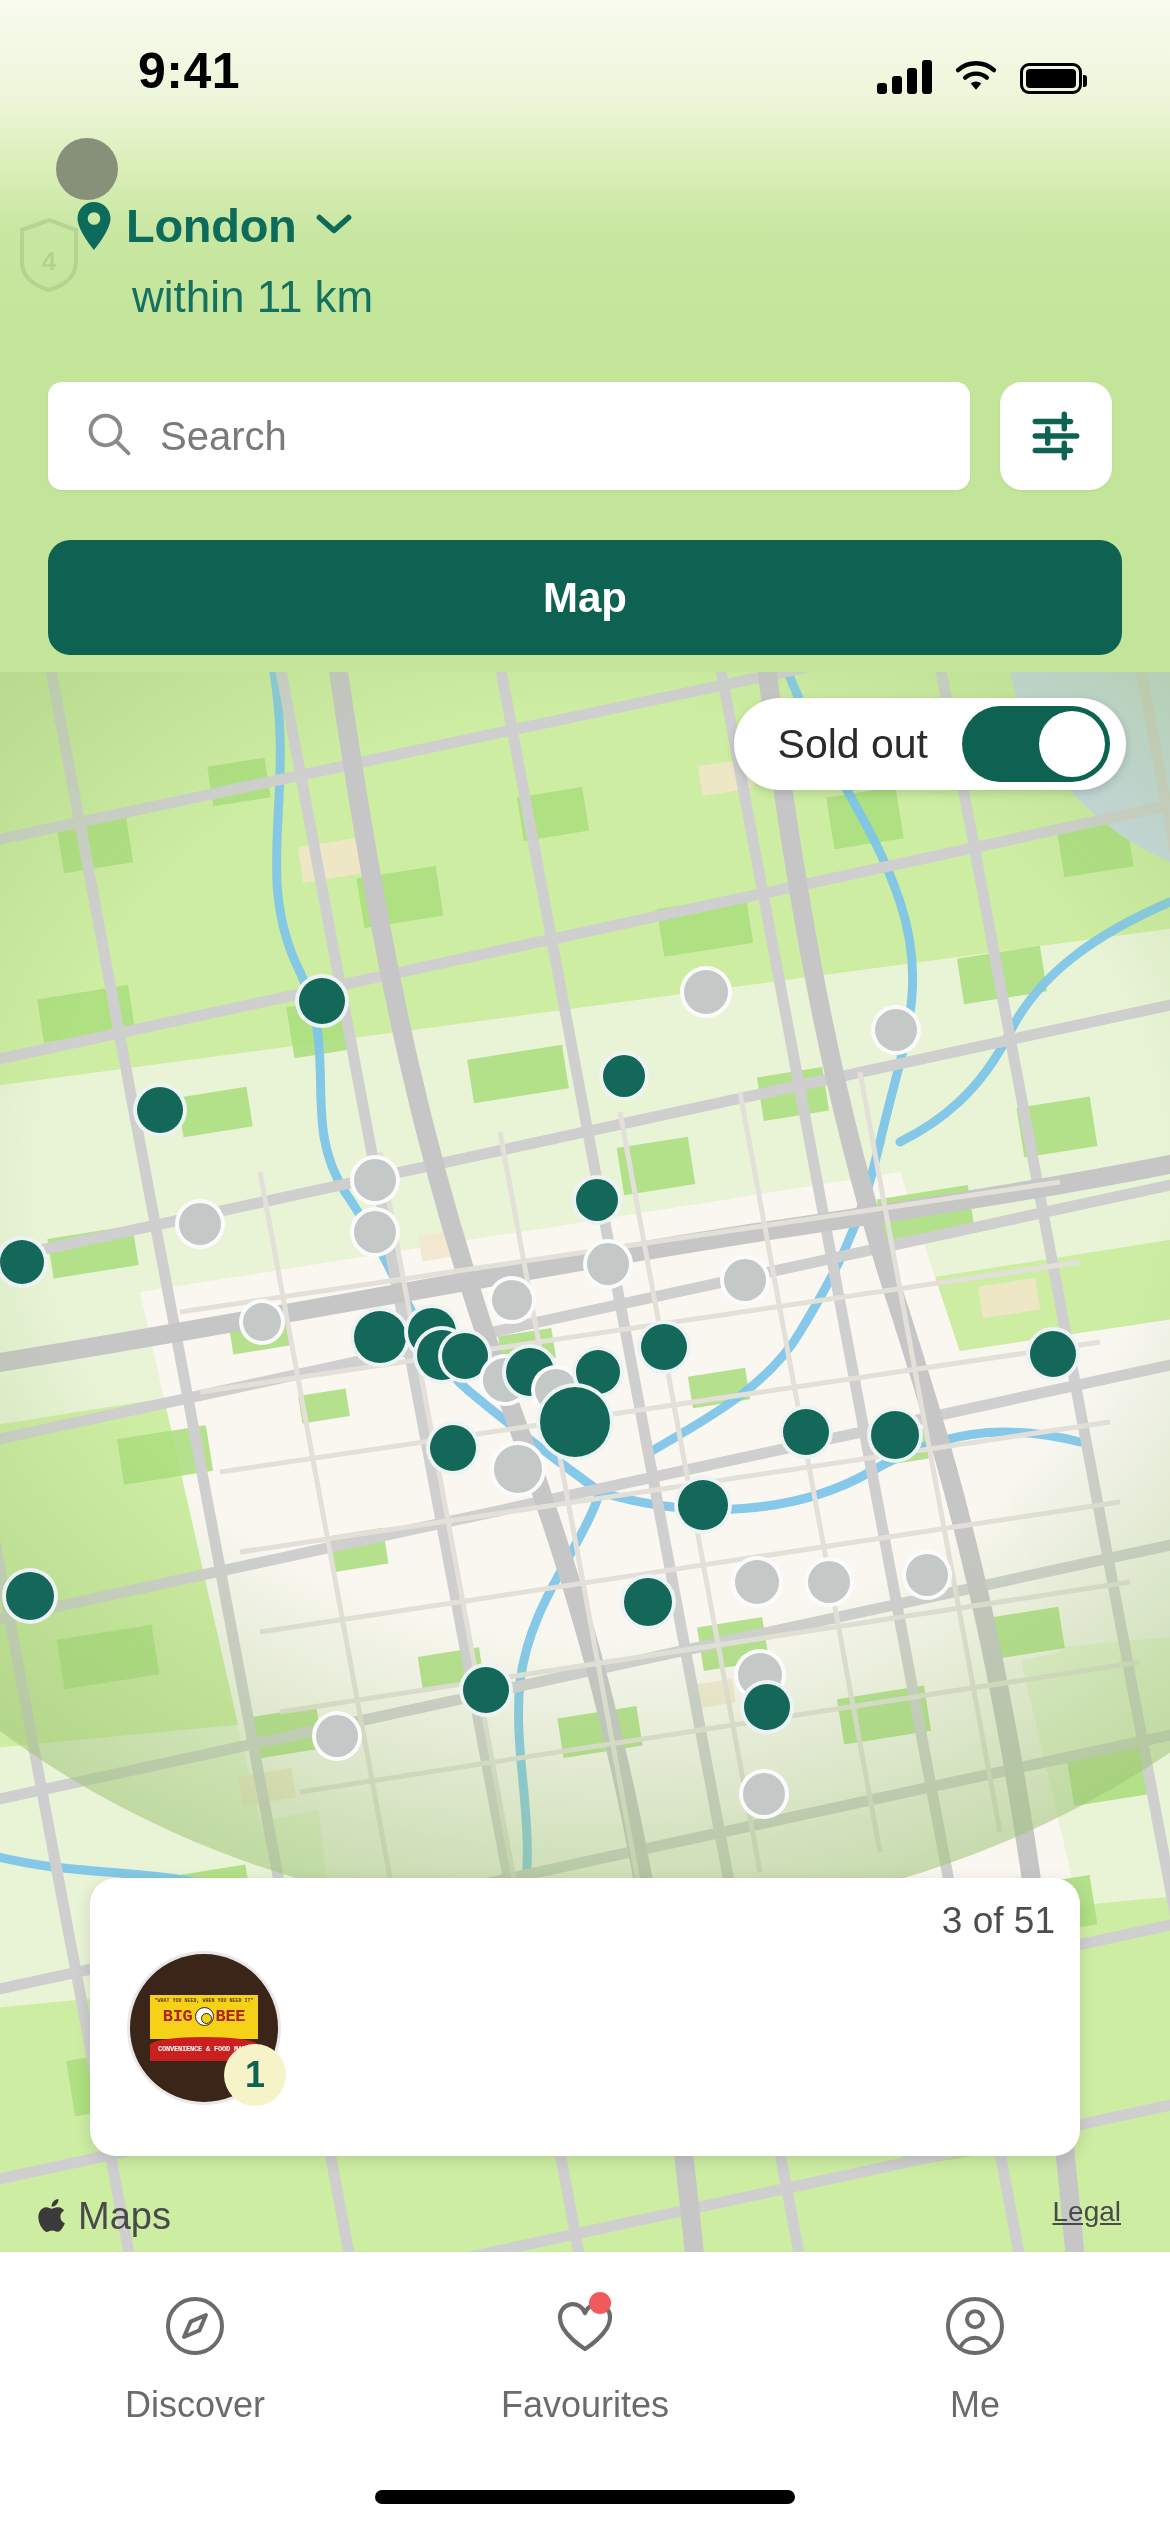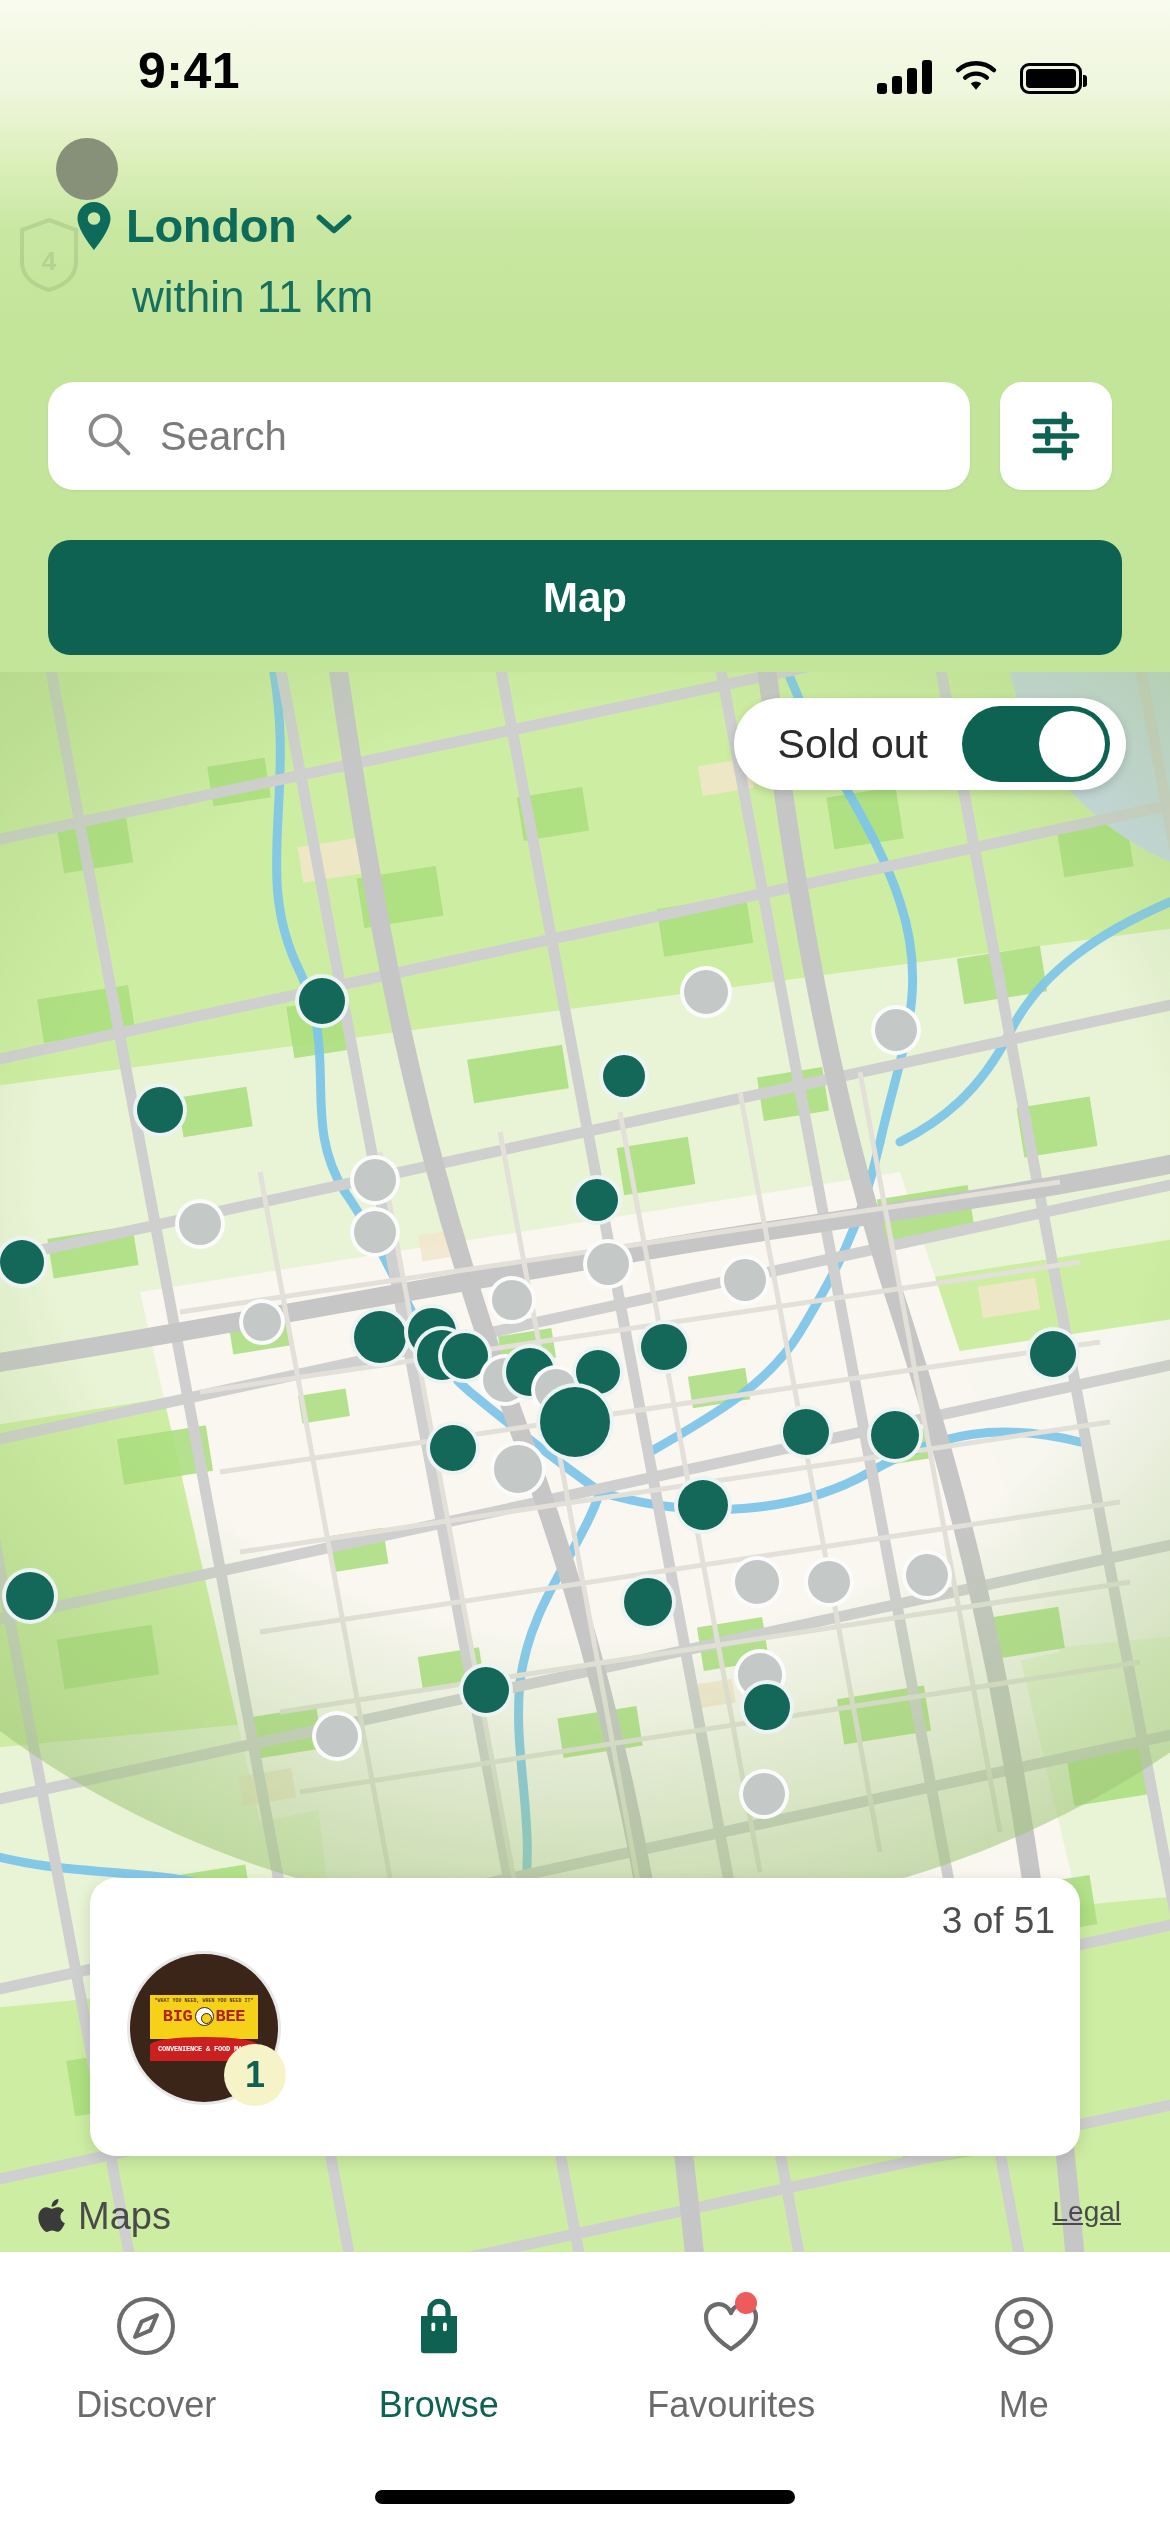--- a/index.html
+++ b/index.html
@@ -77,7 +77,7 @@
     display:flex; align-items:center; gap:30px;
   }
   #search-box {
-    width:922px; height:108px; background:#fff; border-radius:26px;
+    width:922px; height:108px; background:#fff; border-radius:14px;
     display:flex; align-items:center; padding:0 38px; gap:28px;
     box-shadow:0 1px 3px rgba(0,0,0,.06);
   }

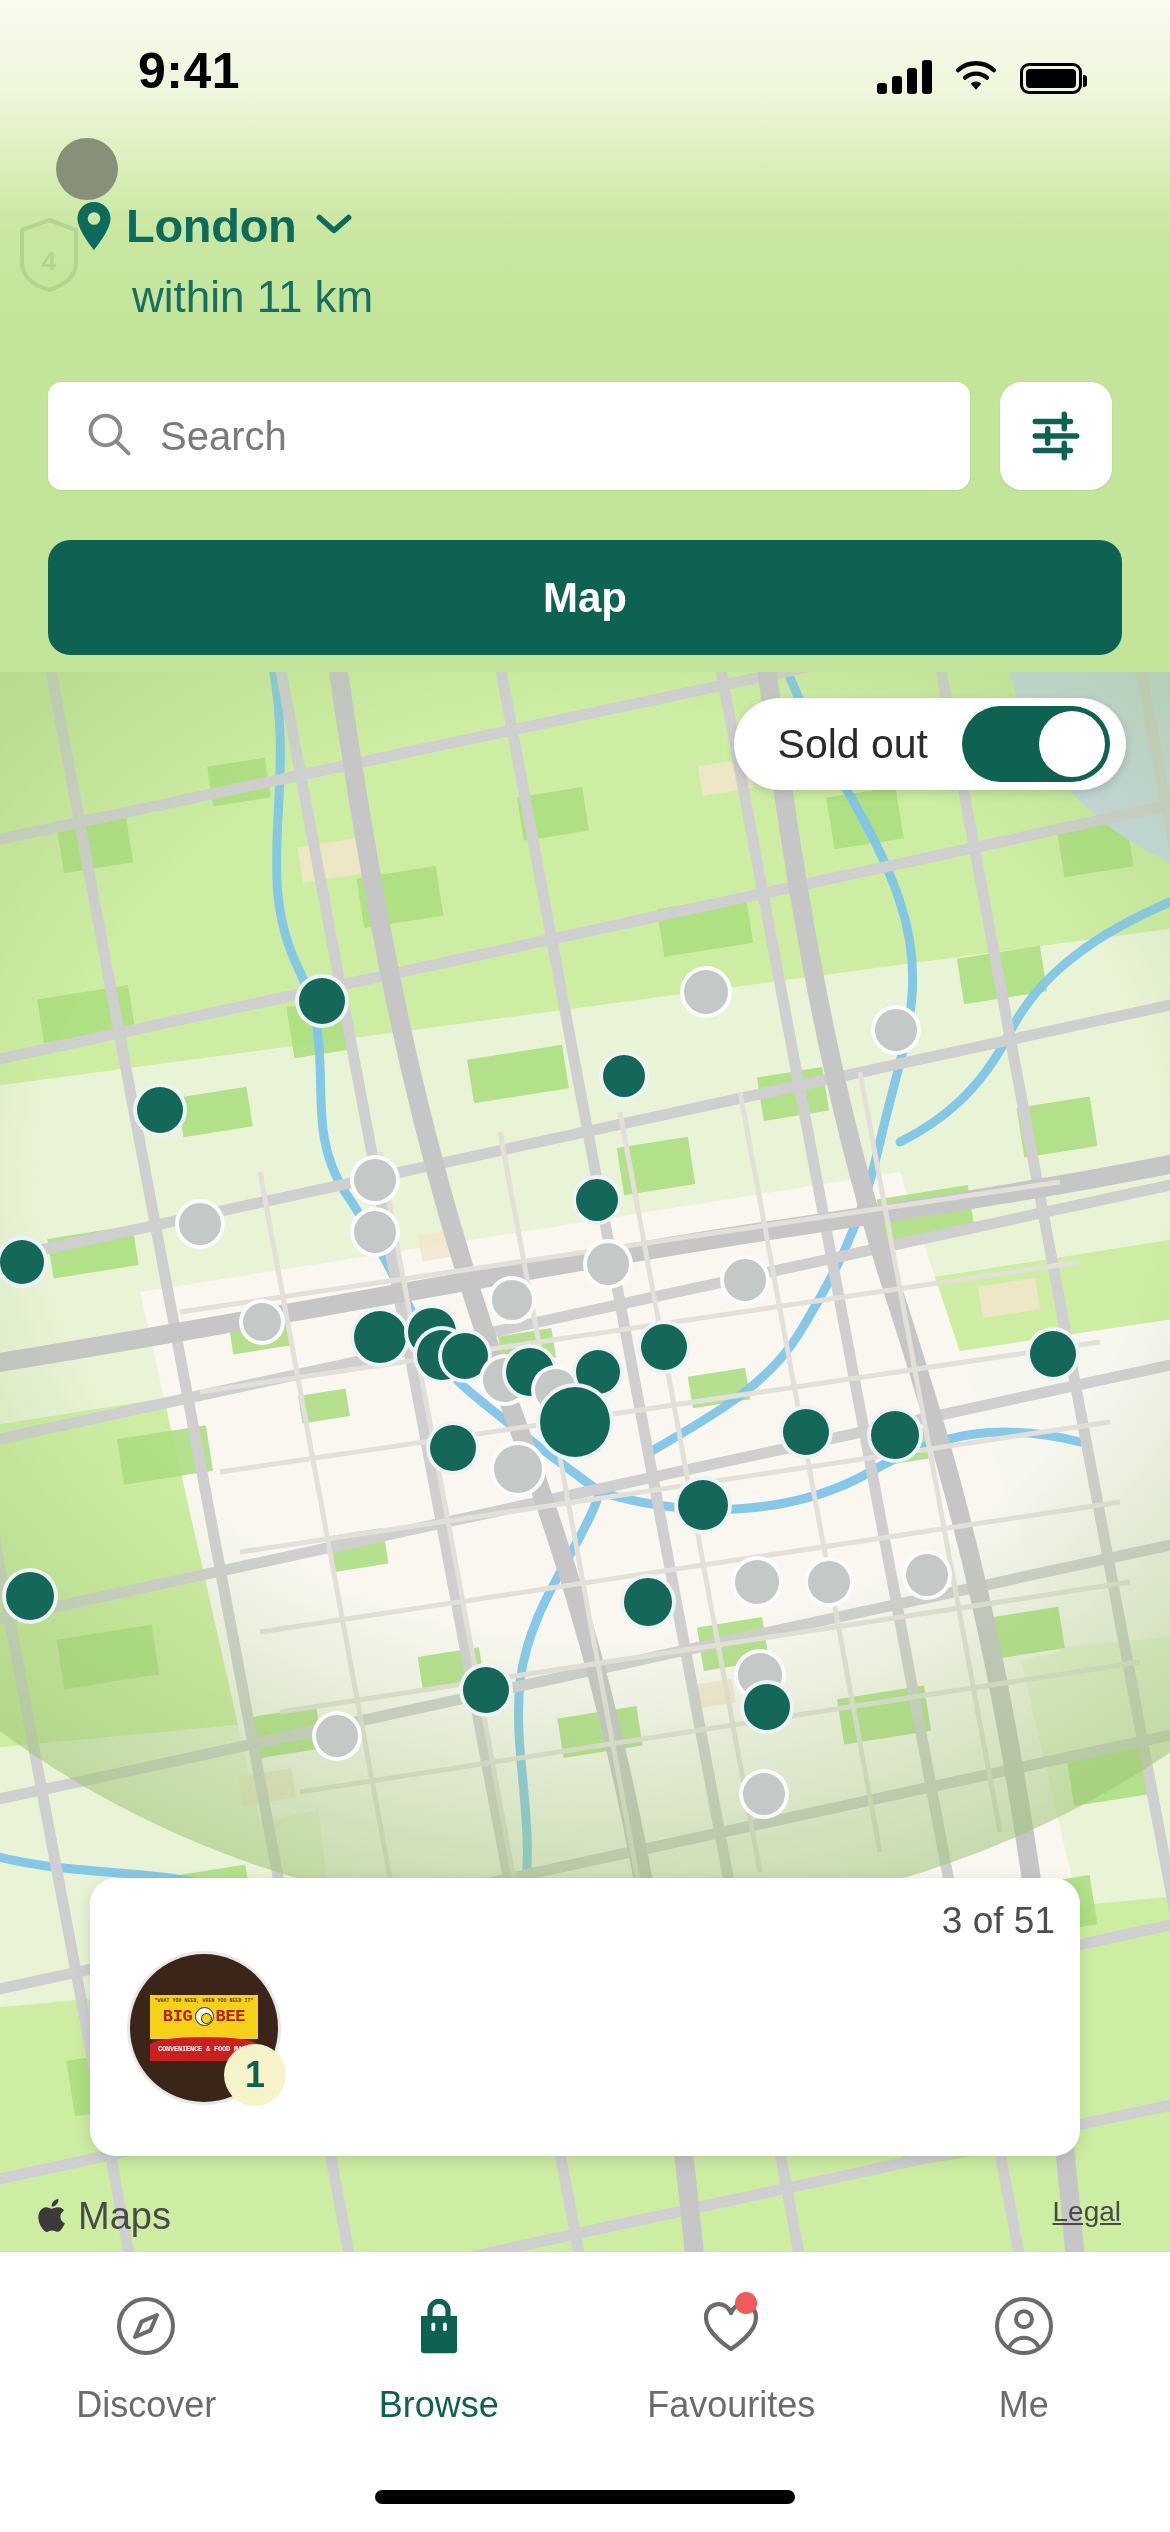--- a/index.html
+++ b/index.html
@@ -545,17 +545,6 @@
     <div class="tab-label">Discover</div>
   </div>
 
-  <div class="tab active">
-    <div class="tab-icon">
-      <svg width="64" height="64" viewBox="0 0 32 32">
-        <path d="M7 11 h18 v17 a1.6 1.6 0 0 1 -1.6 1.6 h-14.8 A1.6 1.6 0 0 1 7 28 Z" fill="#0d6252"></path>
-        <path d="M11.5 11 V8.2 a4.5 4.5 0 0 1 9 0 V11" fill="none" stroke="#0d6252" stroke-width="2.6" stroke-linecap="round"></path>
-        <rect x="12.2" y="14.2" width="1.9" height="4.4" rx=".9" fill="#fff"></rect>
-        <rect x="18" y="14.2" width="1.9" height="4.4" rx=".9" fill="#fff"></rect>
-      </svg>
-    </div>
-    <div class="tab-label">Browse</div>
-  </div>
 
   <div class="tab">
     <div class="tab-icon">

